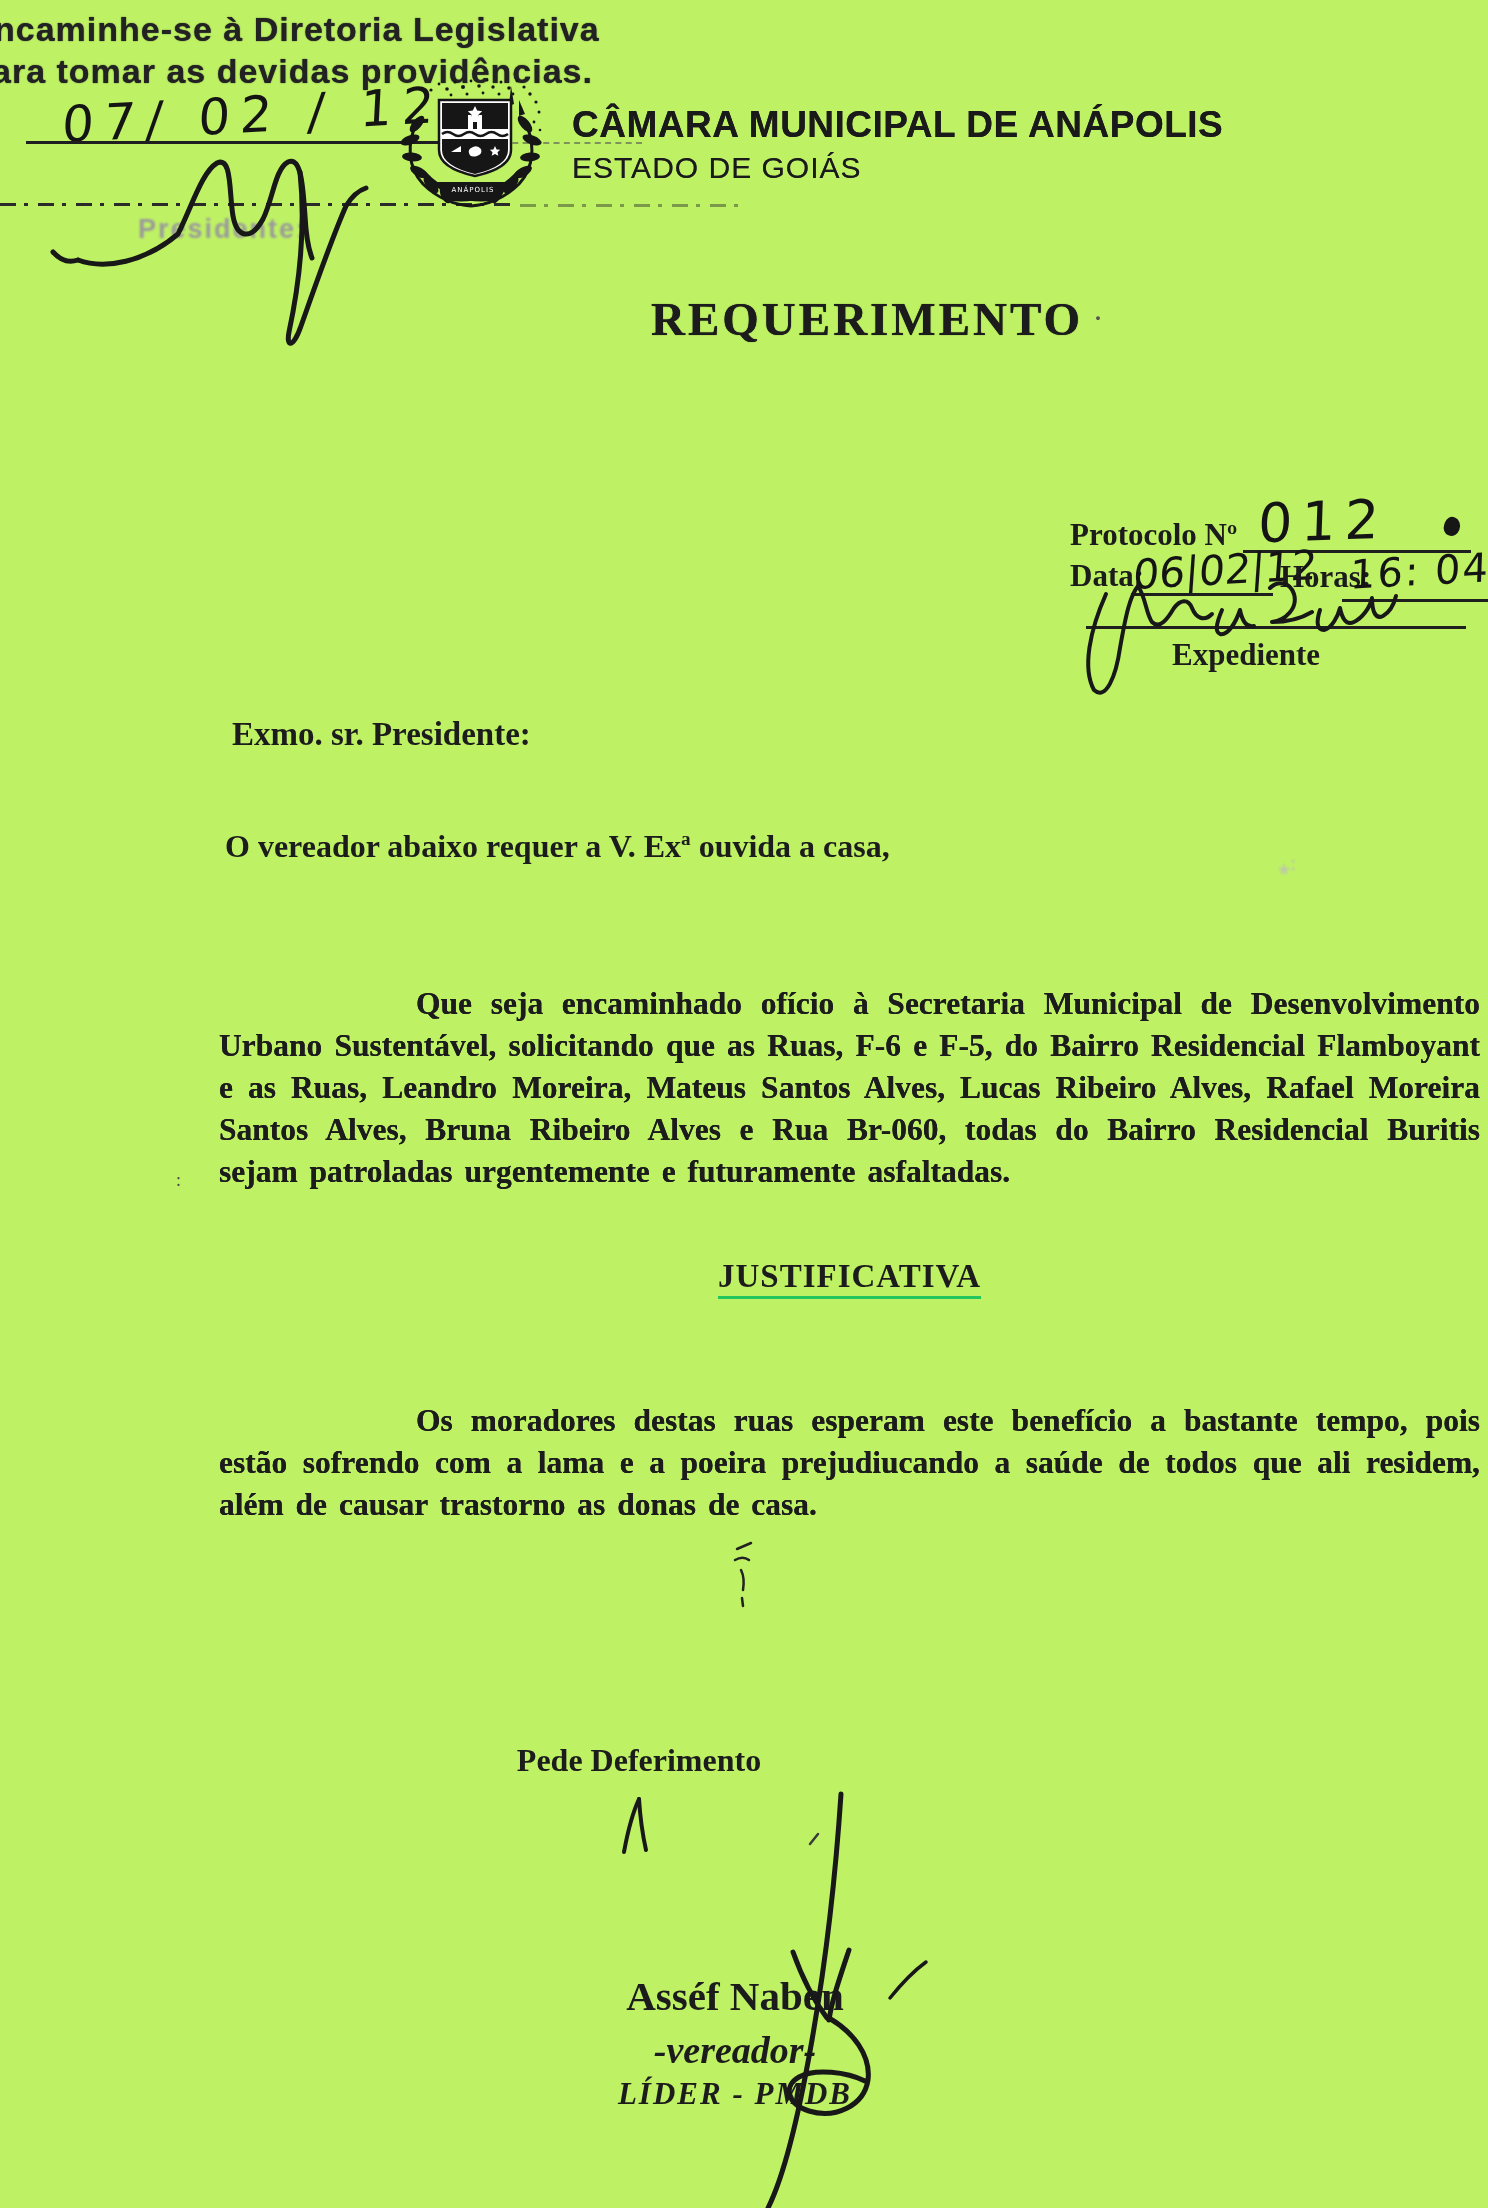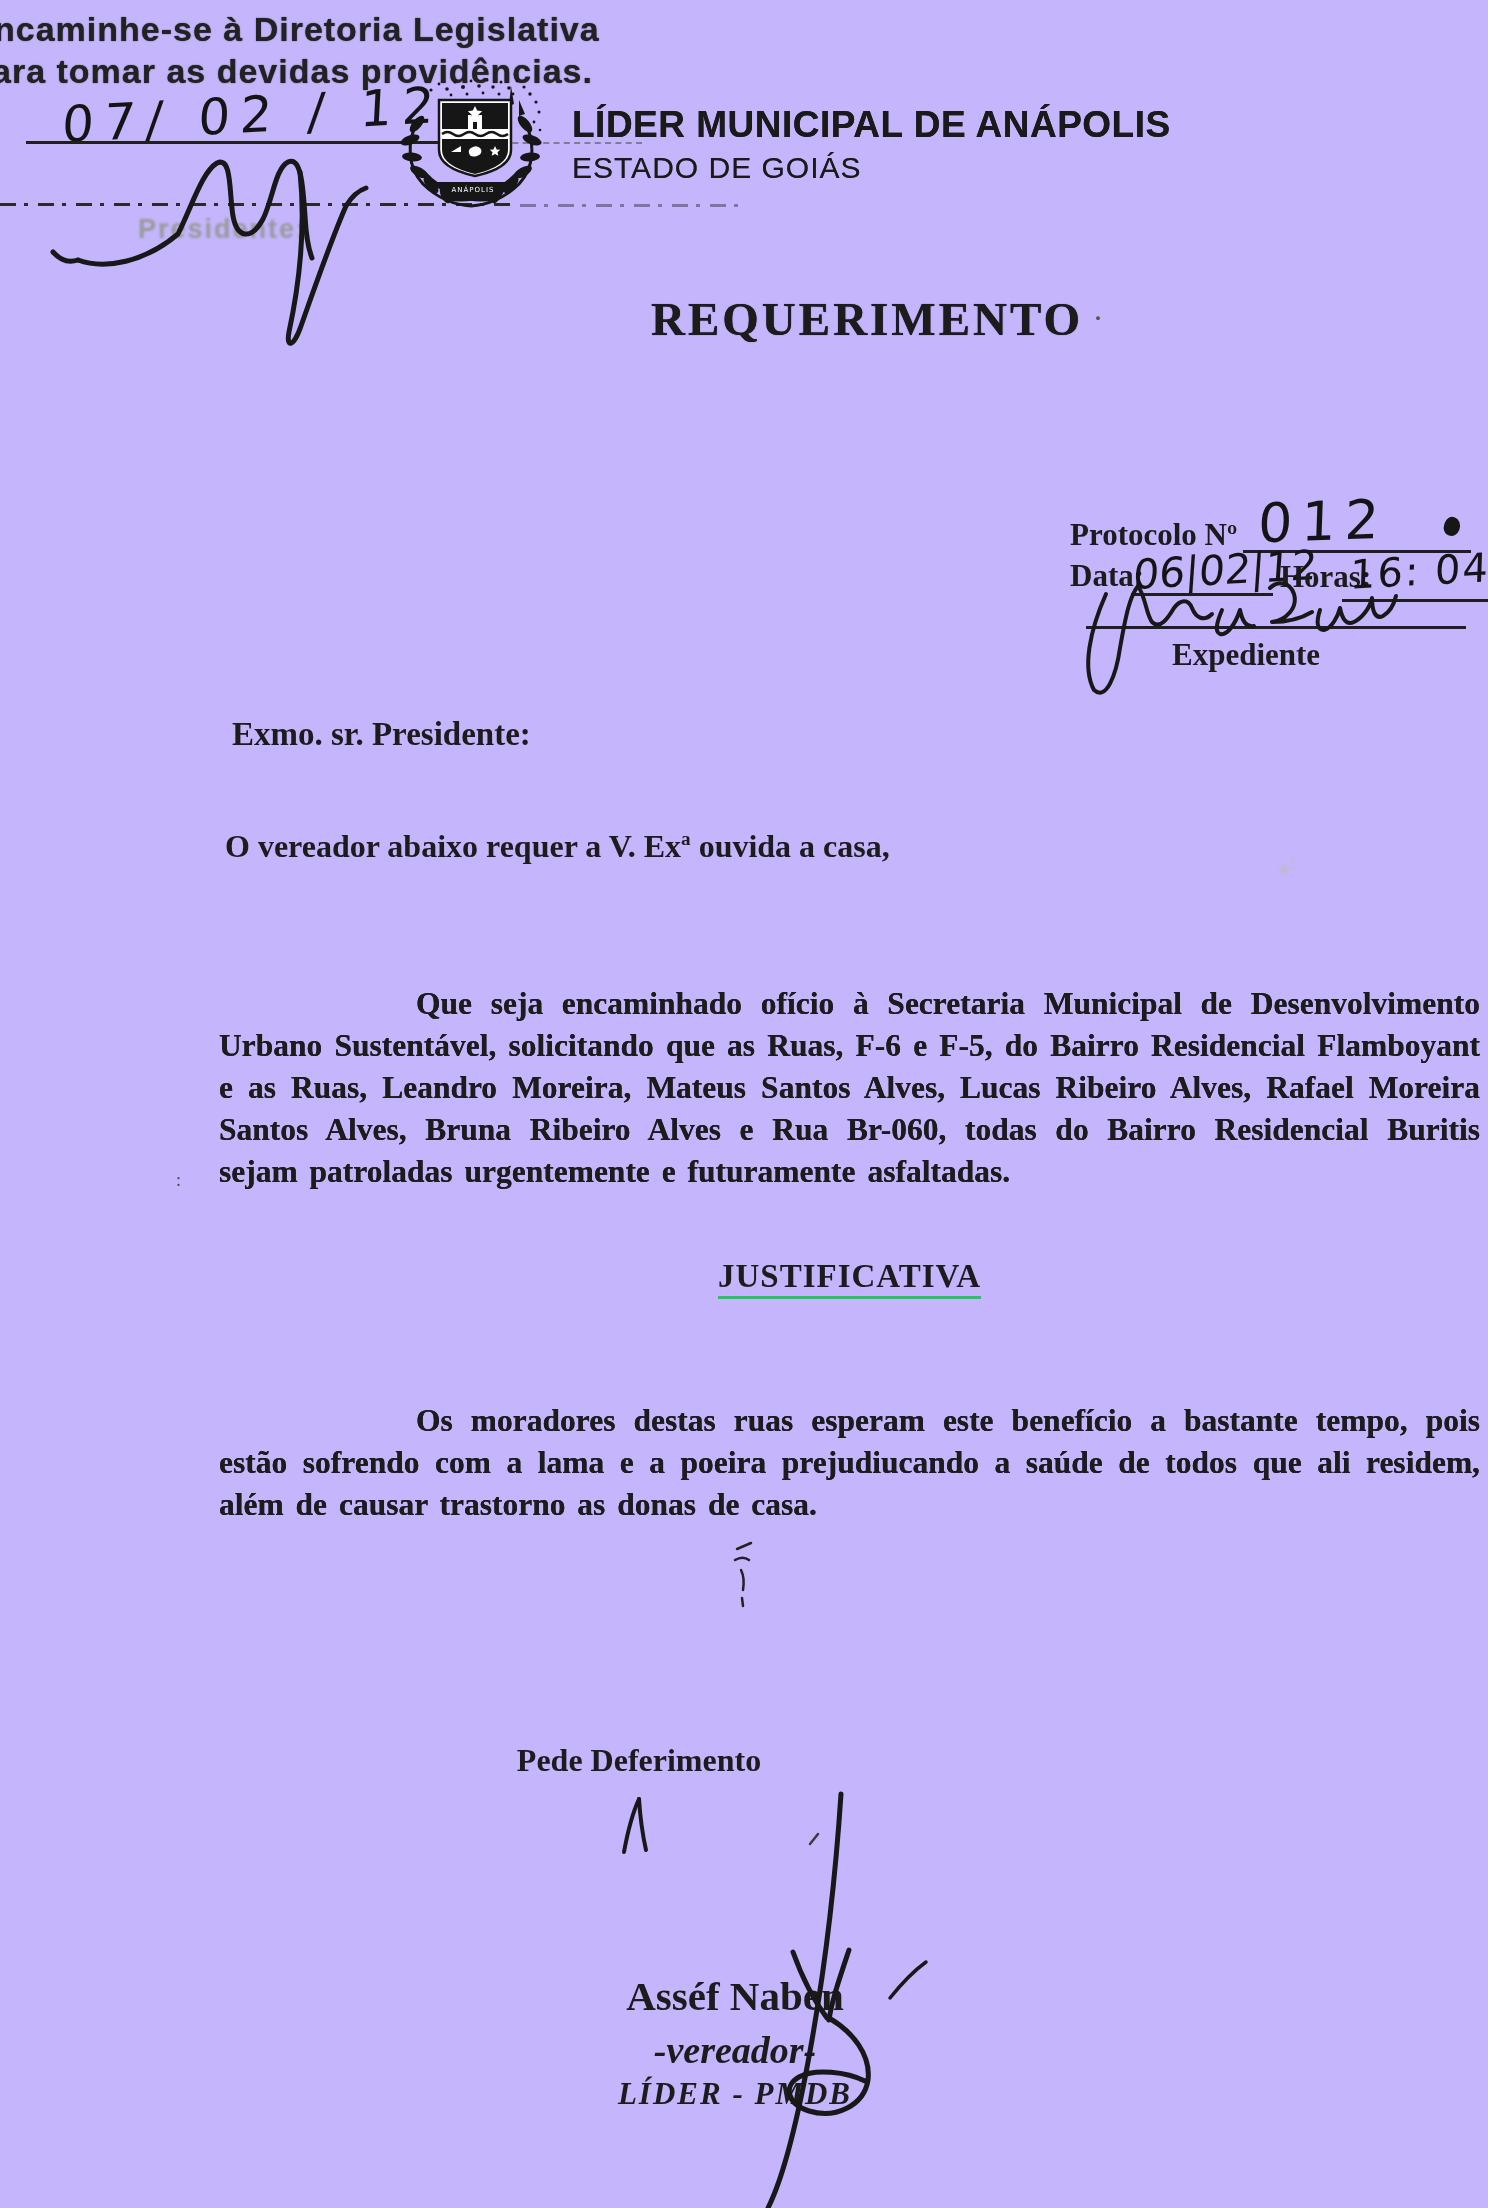--- a/index.html
+++ b/index.html
@@ -4,7 +4,7 @@
 <style>
   html,body{margin:0;padding:0;background:#e8e8e8;}
   .page{
-    position:relative;width:1488px;height:2208px;background:#c4b5fd;
+    position:relative;width:1488px;height:2208px;background:#bef264;
     overflow:hidden;margin:0 auto;
     font-family:"Liberation Serif",serif;color:#1c1c1c;
   }

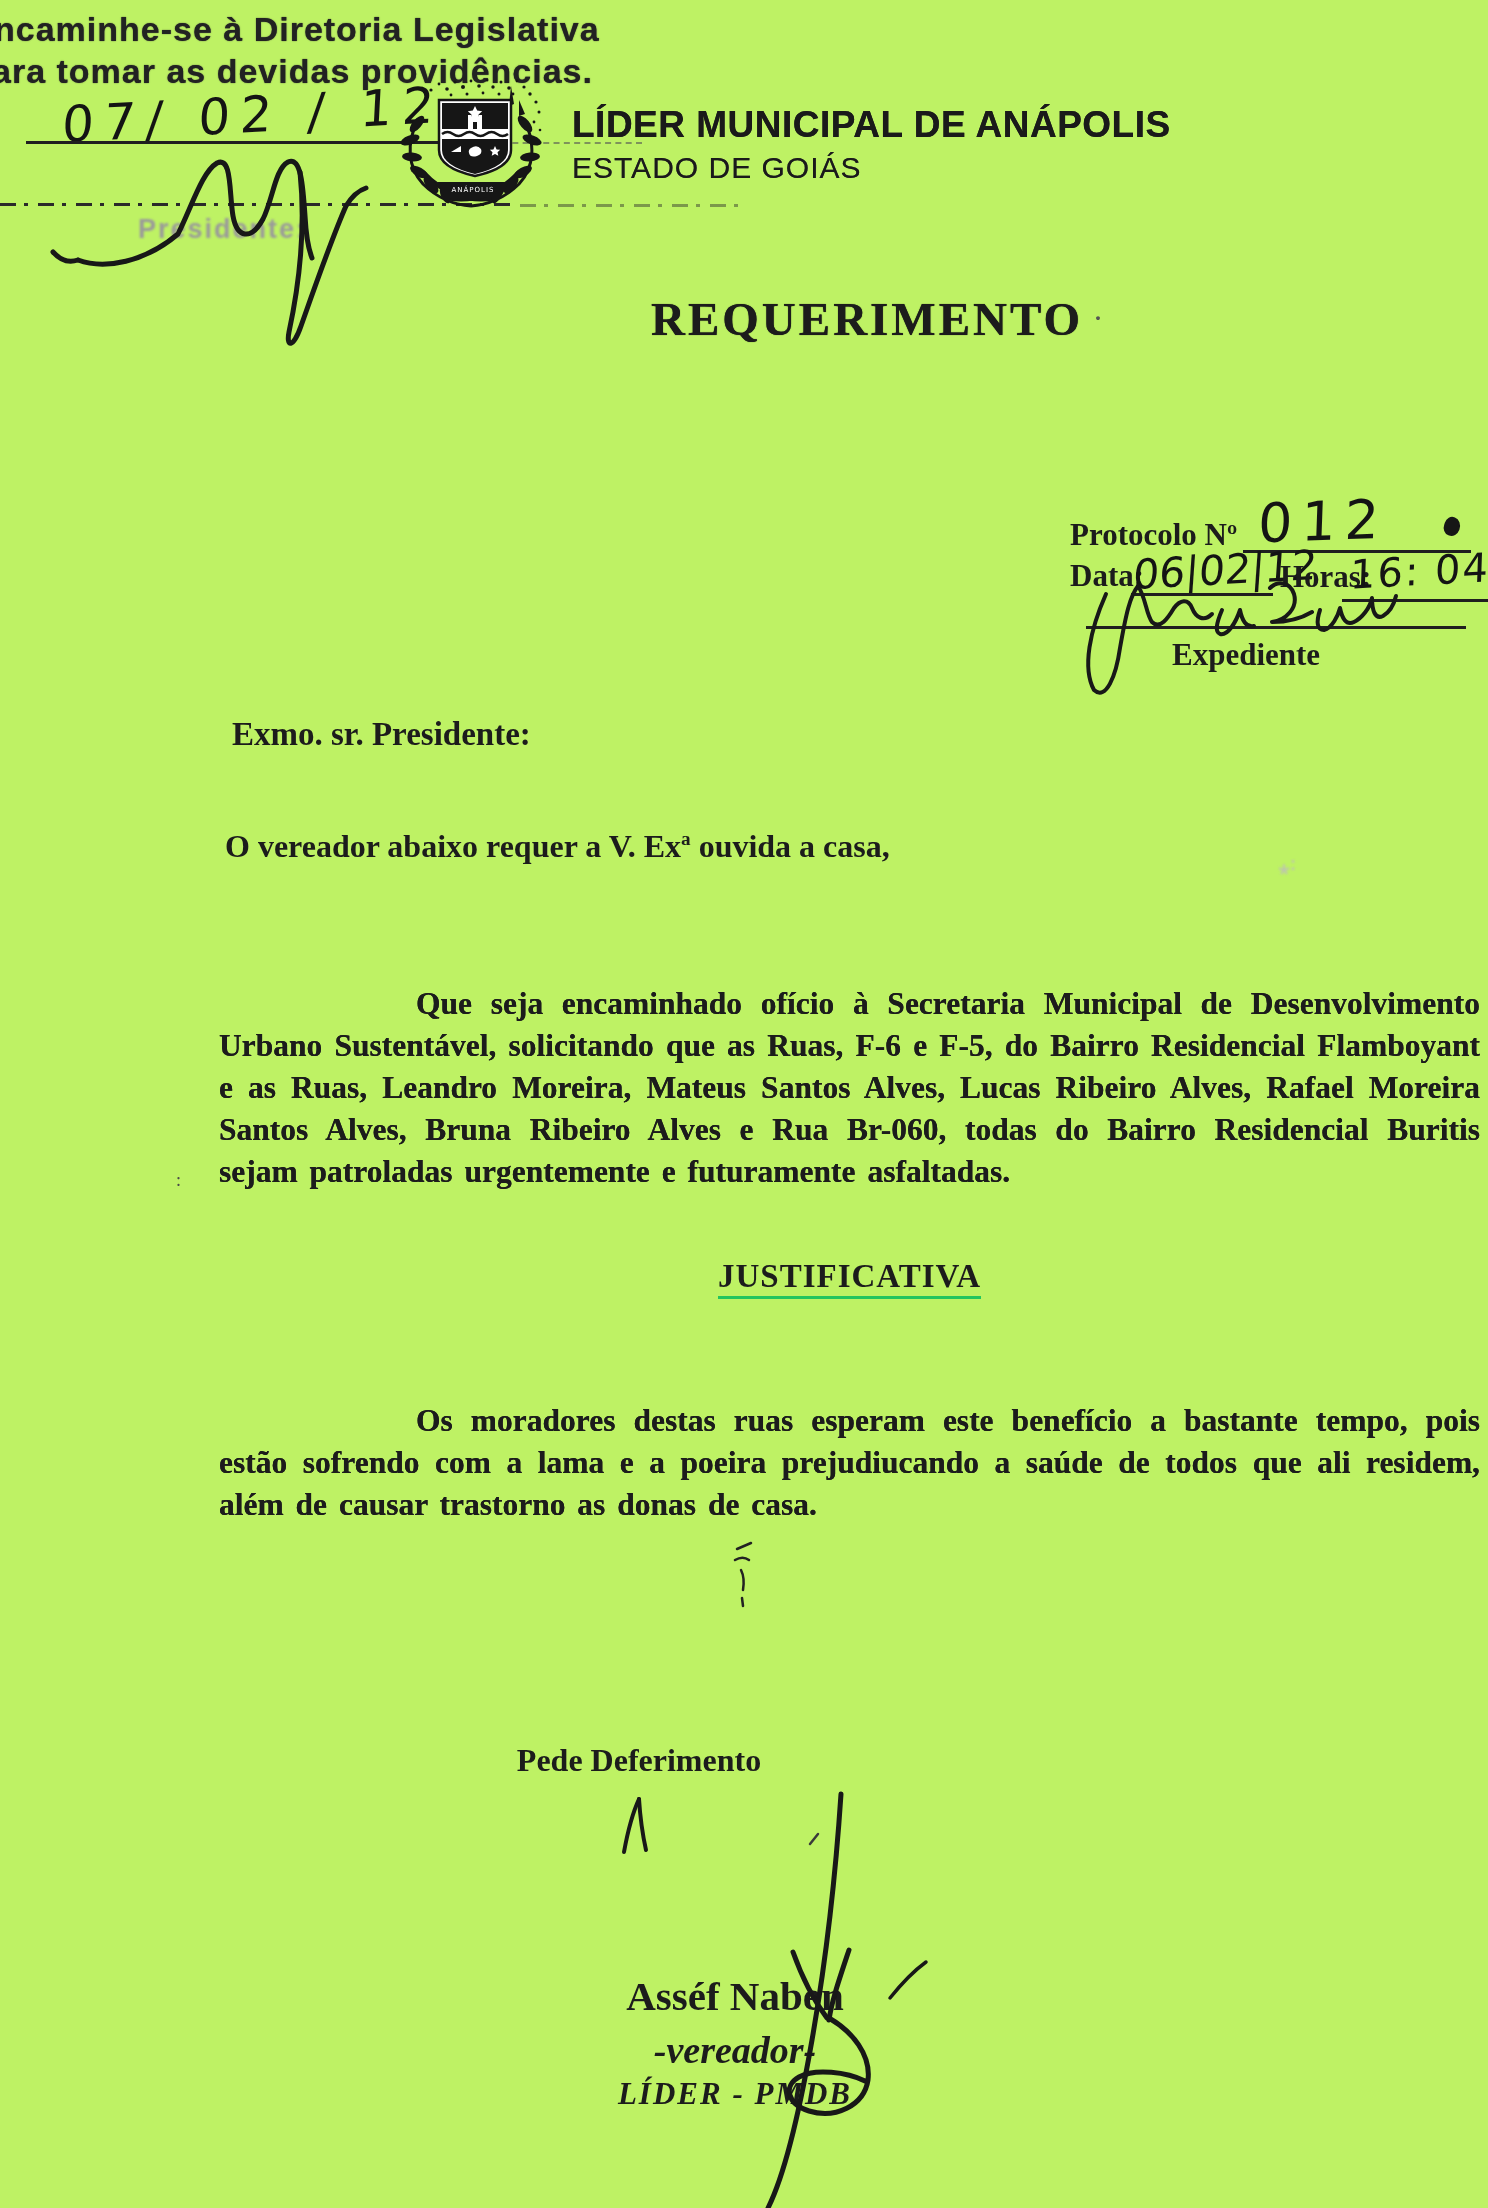--- a/index.html
+++ b/index.html
@@ -117,7 +117,7 @@
     <text x="80" y="120" font-family="DejaVu Sans, sans-serif" font-size="7" fill="#ffffff" text-anchor="middle" letter-spacing="1">ANÁPOLIS</text>
   </svg>
 
-  <div class="abs sans org-title" style="left:572px;top:104px;">LÍDER MUNICIPAL DE ANÁPOLIS</div>
+  <div class="abs sans org-title" style="left:572px;top:104px;">CÂMARA MUNICIPAL DE ANÁPOLIS</div>
   <div class="abs sans org-sub" style="left:572px;top:151px;">ESTADO DE GOIÁS</div>
 
   <div class="abs serif doc-title" style="left:651px;top:292px;">REQUERIMENTO</div>

